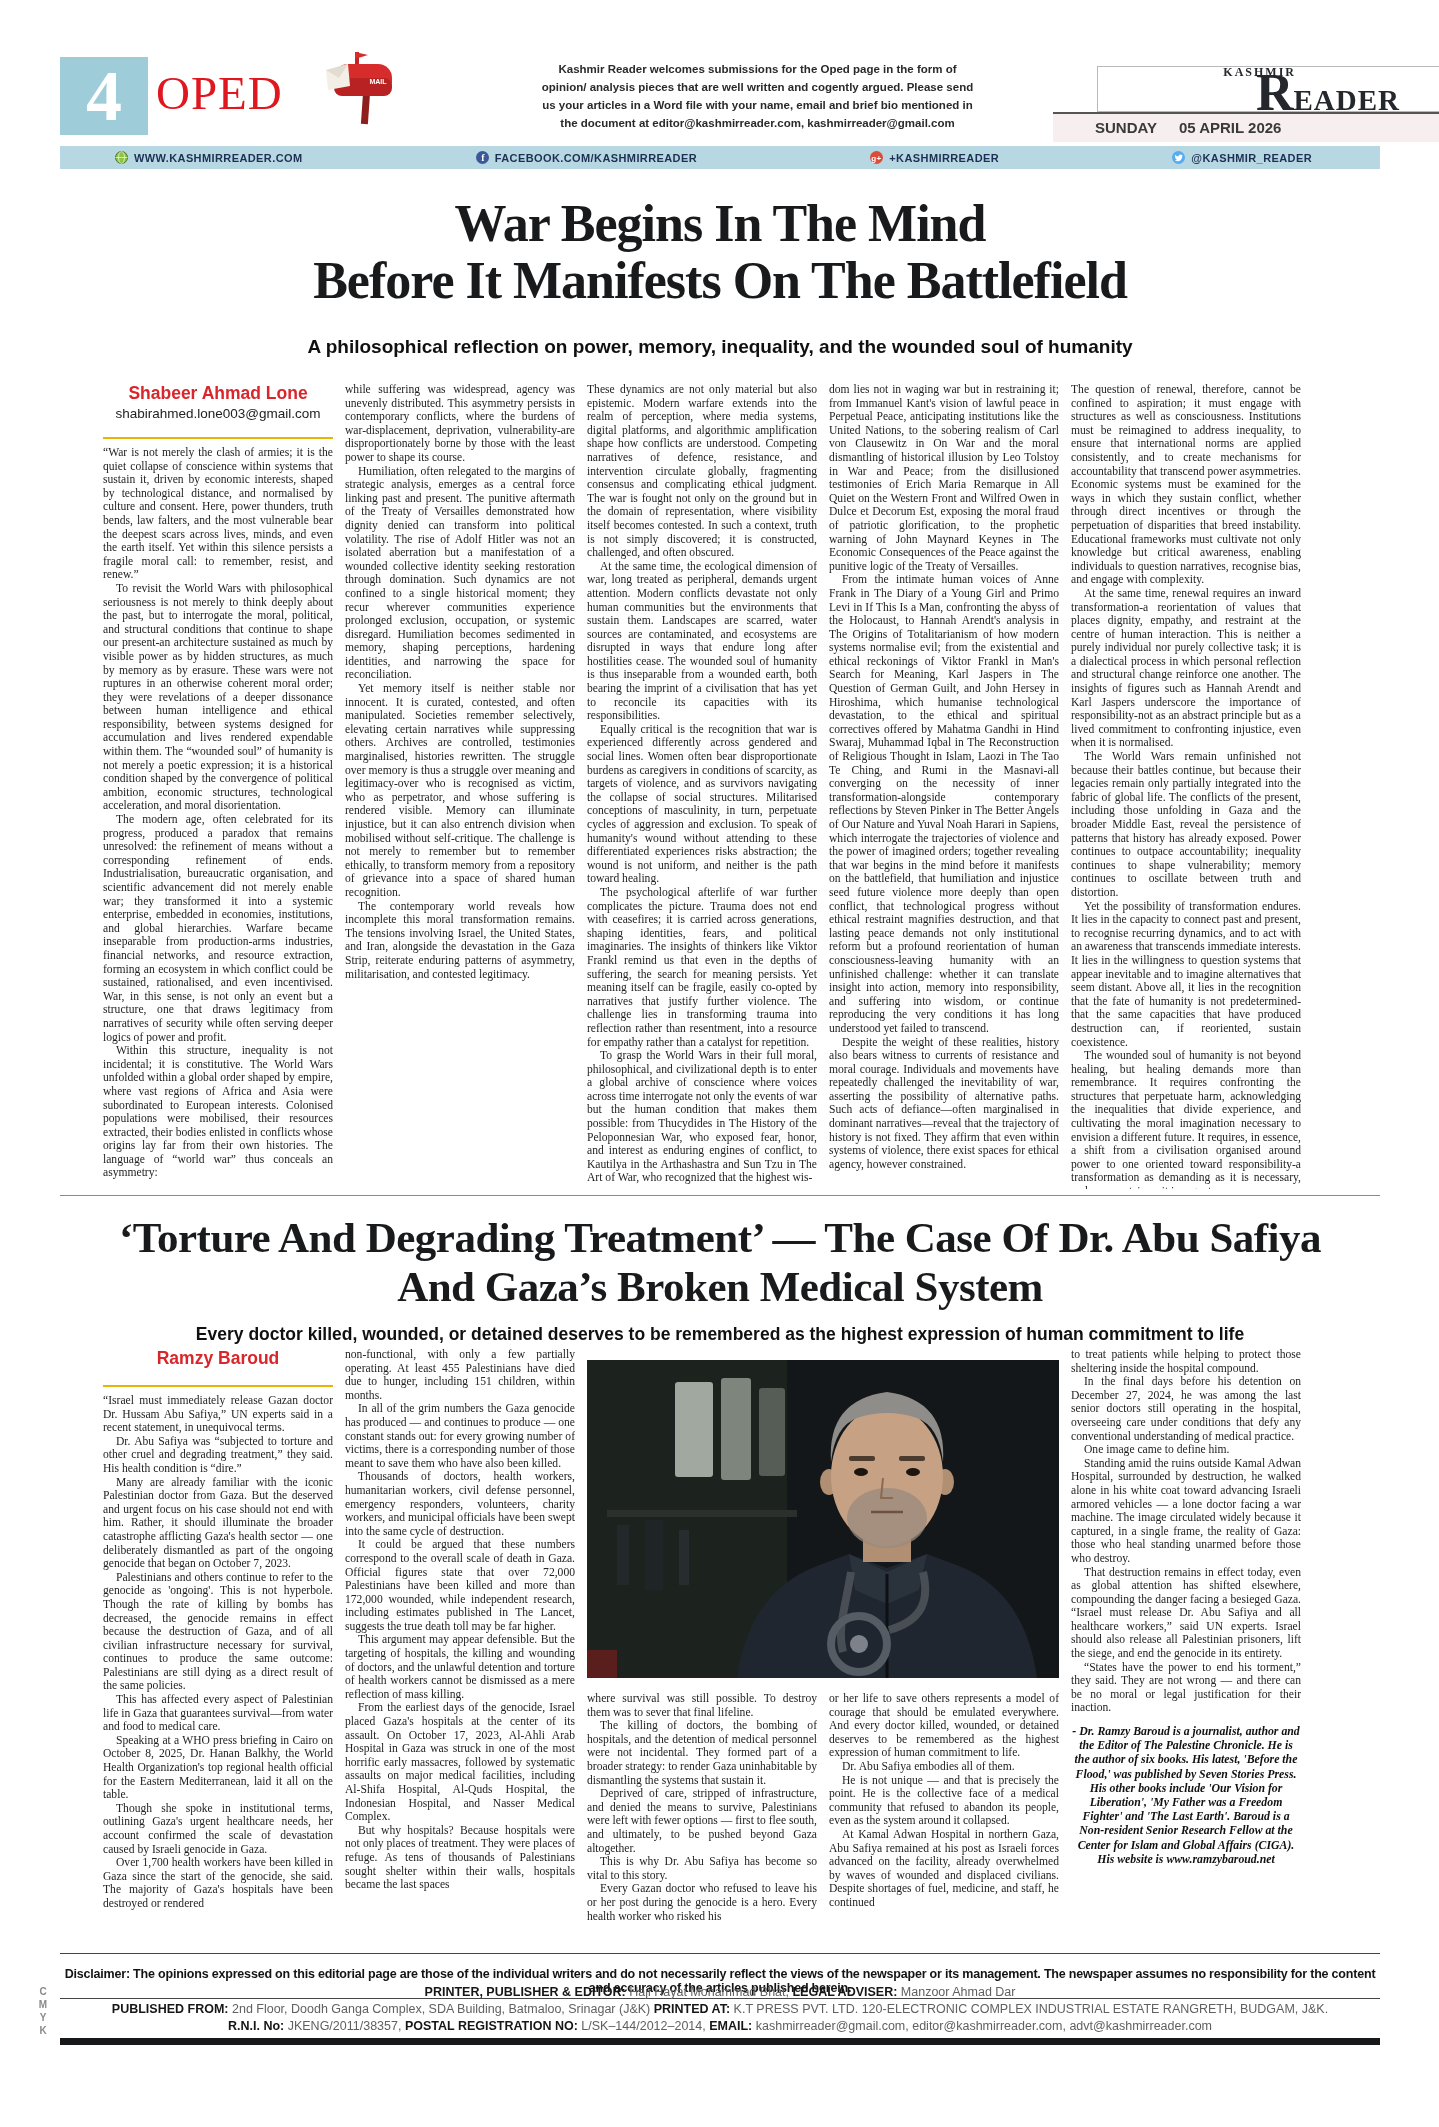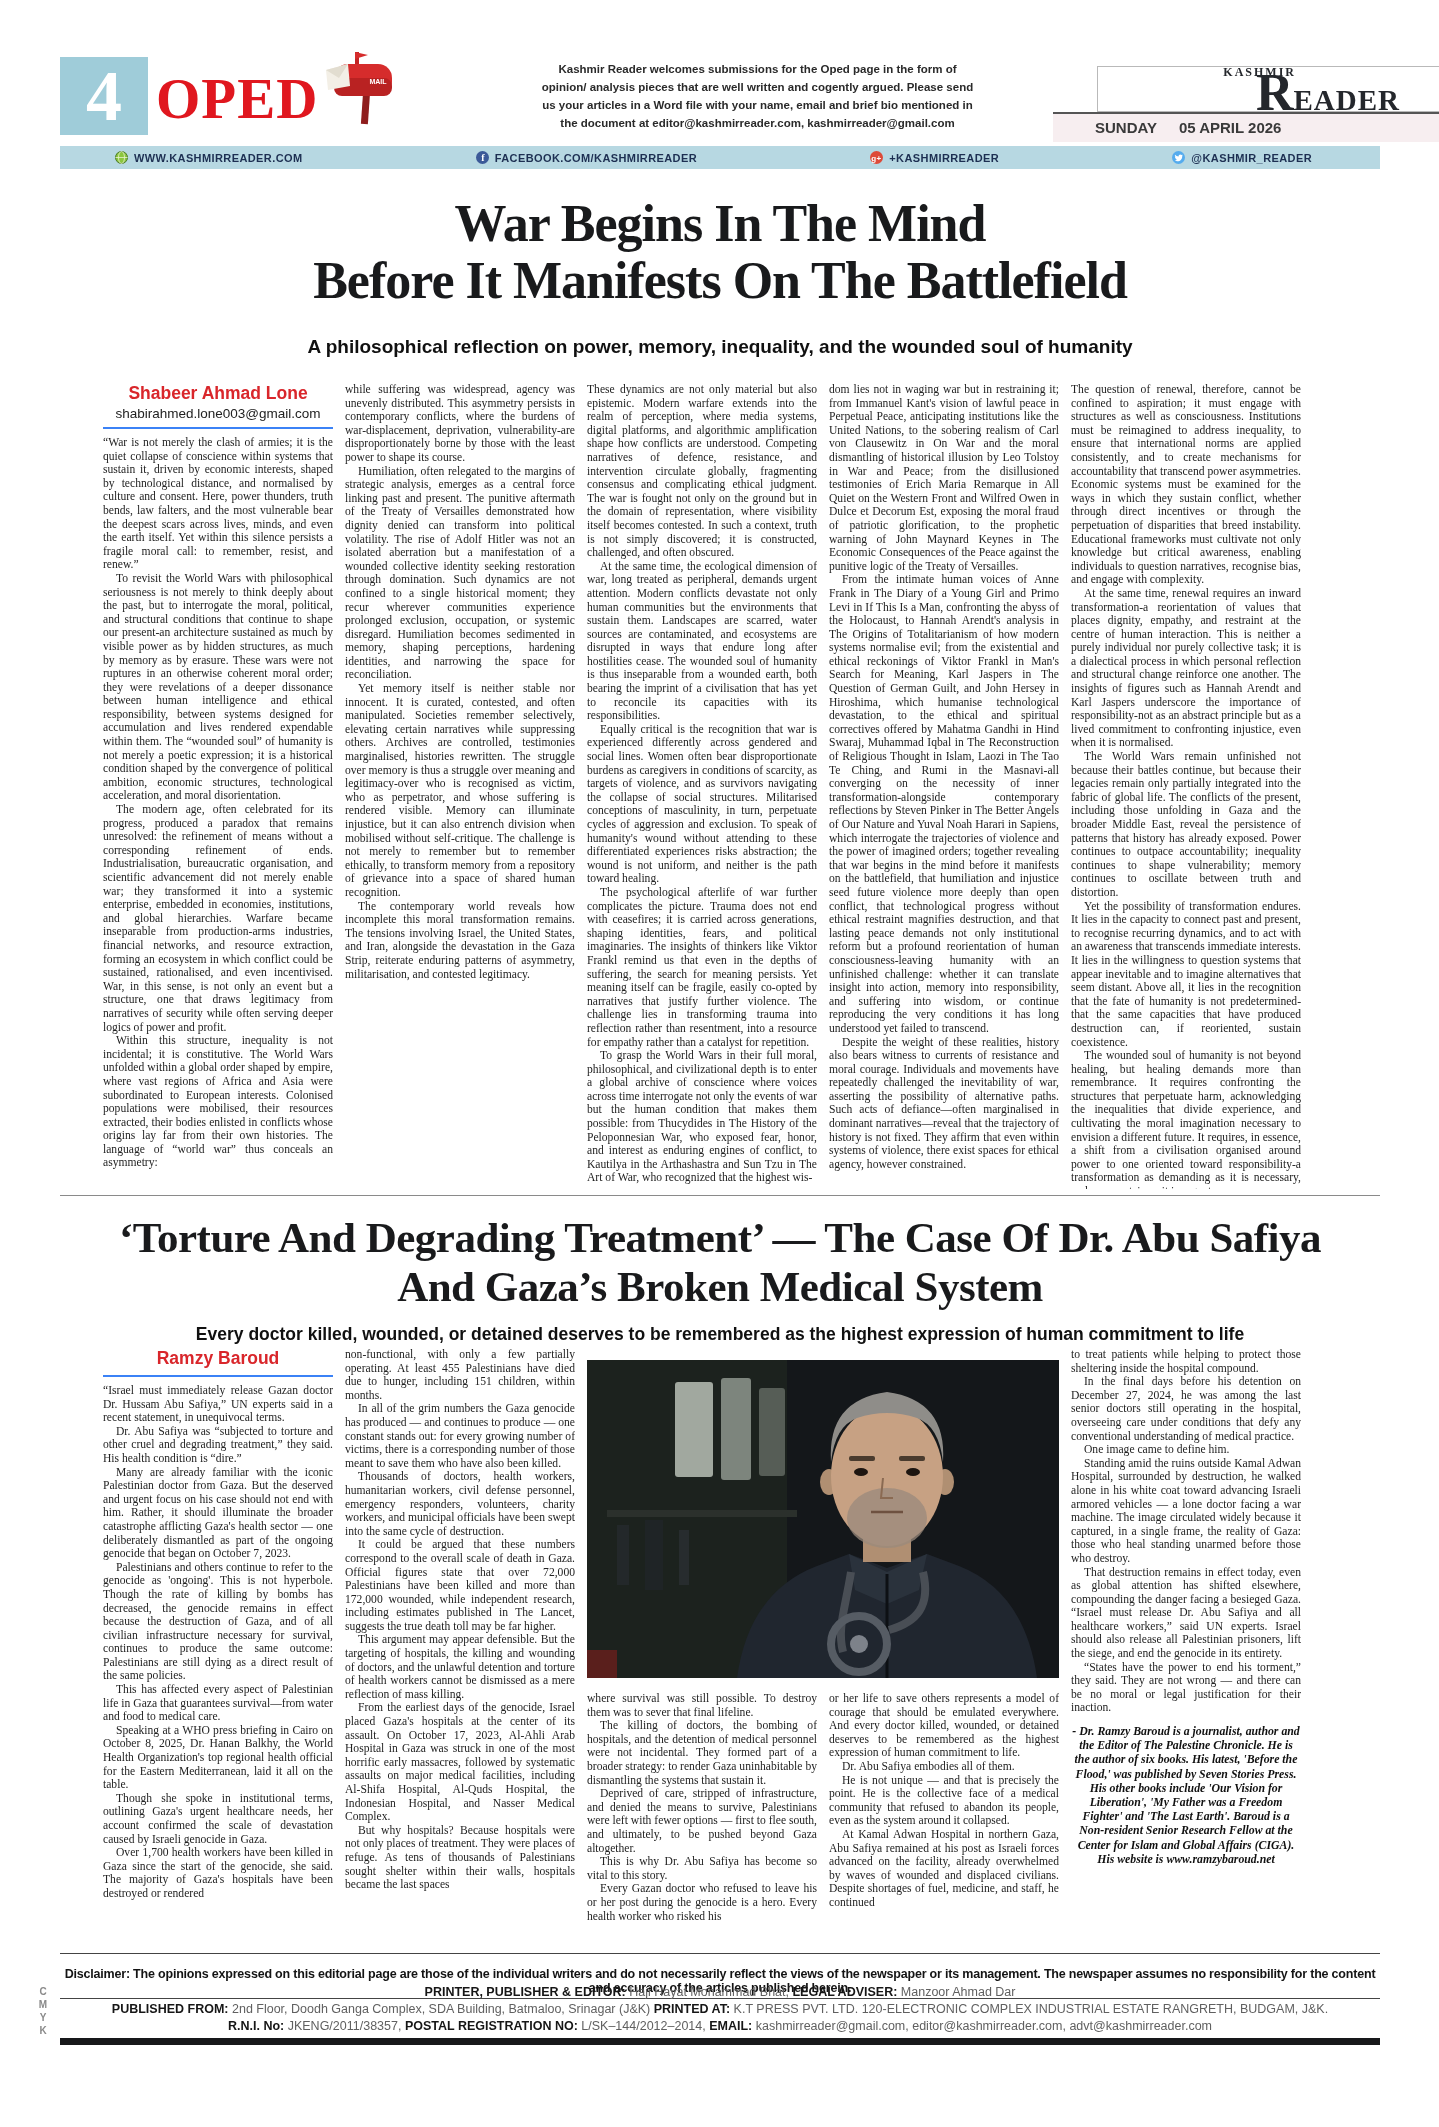--- a/index.html
+++ b/index.html
@@ -10,7 +10,7 @@
   
   .pagenum-box{left:60px;top:57px;width:88px;height:78px;background:#9fccd9;text-align:center;}
   .pagenum-box span{font-family:"Liberation Serif",serif;font-weight:700;font-size:72px;line-height:78px;color:#ffffff;}
-  .section-title{left:156px;top:66px;font-family:"Liberation Serif",serif;font-weight:700;font-size:57px;letter-spacing:1px;color:#e0171f;}
+  .section-title{left:156px;top:66px;font-family:"Liberation Serif",serif;font-weight:400;font-size:47px;letter-spacing:1px;color:#e0171f;}
   .mailbox{left:322px;top:48px;width:86px;height:78px;}
   .submission{left:535px;top:60px;width:445px;text-align:center;font-weight:700;font-size:11.5px;line-height:18px;color:#2a2a2a;}
   .masthead-box{left:1053px;top:66px;width:359px;height:46px;border:1px solid #b9b9b9;border-right:none;box-sizing:border-box;margin-left:44px;}

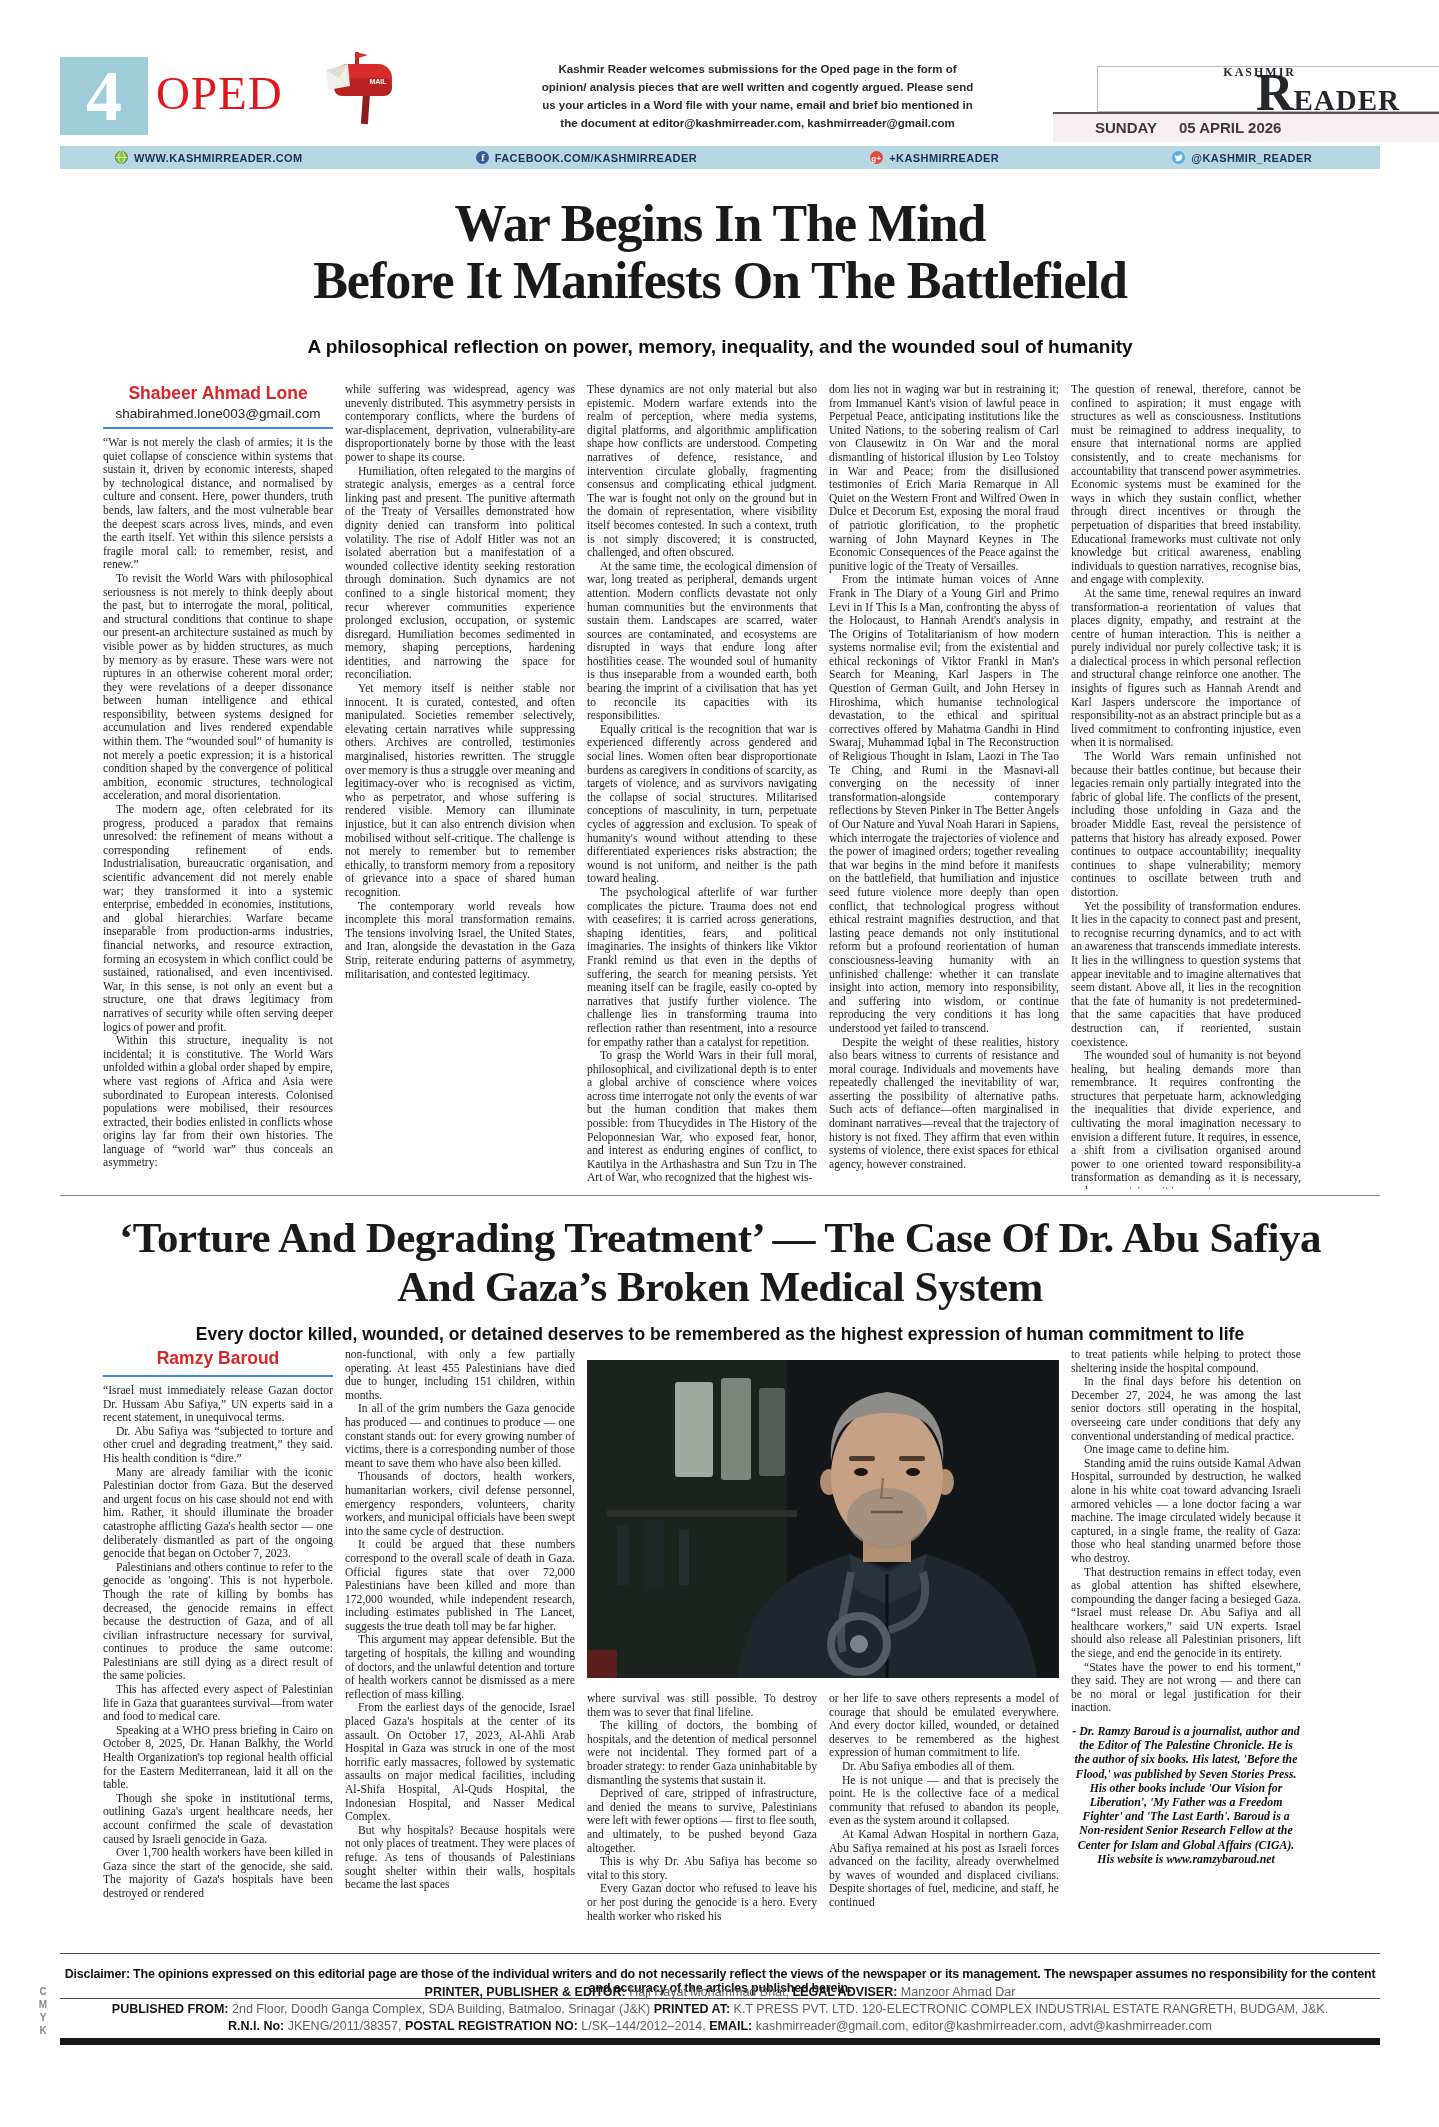--- a/index.html
+++ b/index.html
@@ -38,7 +38,7 @@
   .subhead{width:1320px;left:60px;text-align:center;font-family:"Liberation Sans",sans-serif;font-weight:700;color:#101010;}
   .divider{left:60px;top:1195px;width:1320px;height:0;border-top:1.5px solid #8a8a8a;}
 
-  .byline{ text-align:center; padding-bottom:6px; border-bottom:2px solid #3b82f6; margin-bottom:7px;}
+  .byline{ text-align:center; padding-bottom:16px; border-bottom:2px solid #eab308; margin-bottom:7px;}
   .byline .bn{font-family:"Liberation Sans",sans-serif;font-weight:700;font-size:17.5px;color:#d9262b;display:block;}
   .byline .be{font-family:"Liberation Sans",sans-serif;font-size:13.5px;color:#222;display:block;margin-top:2px;}
 

